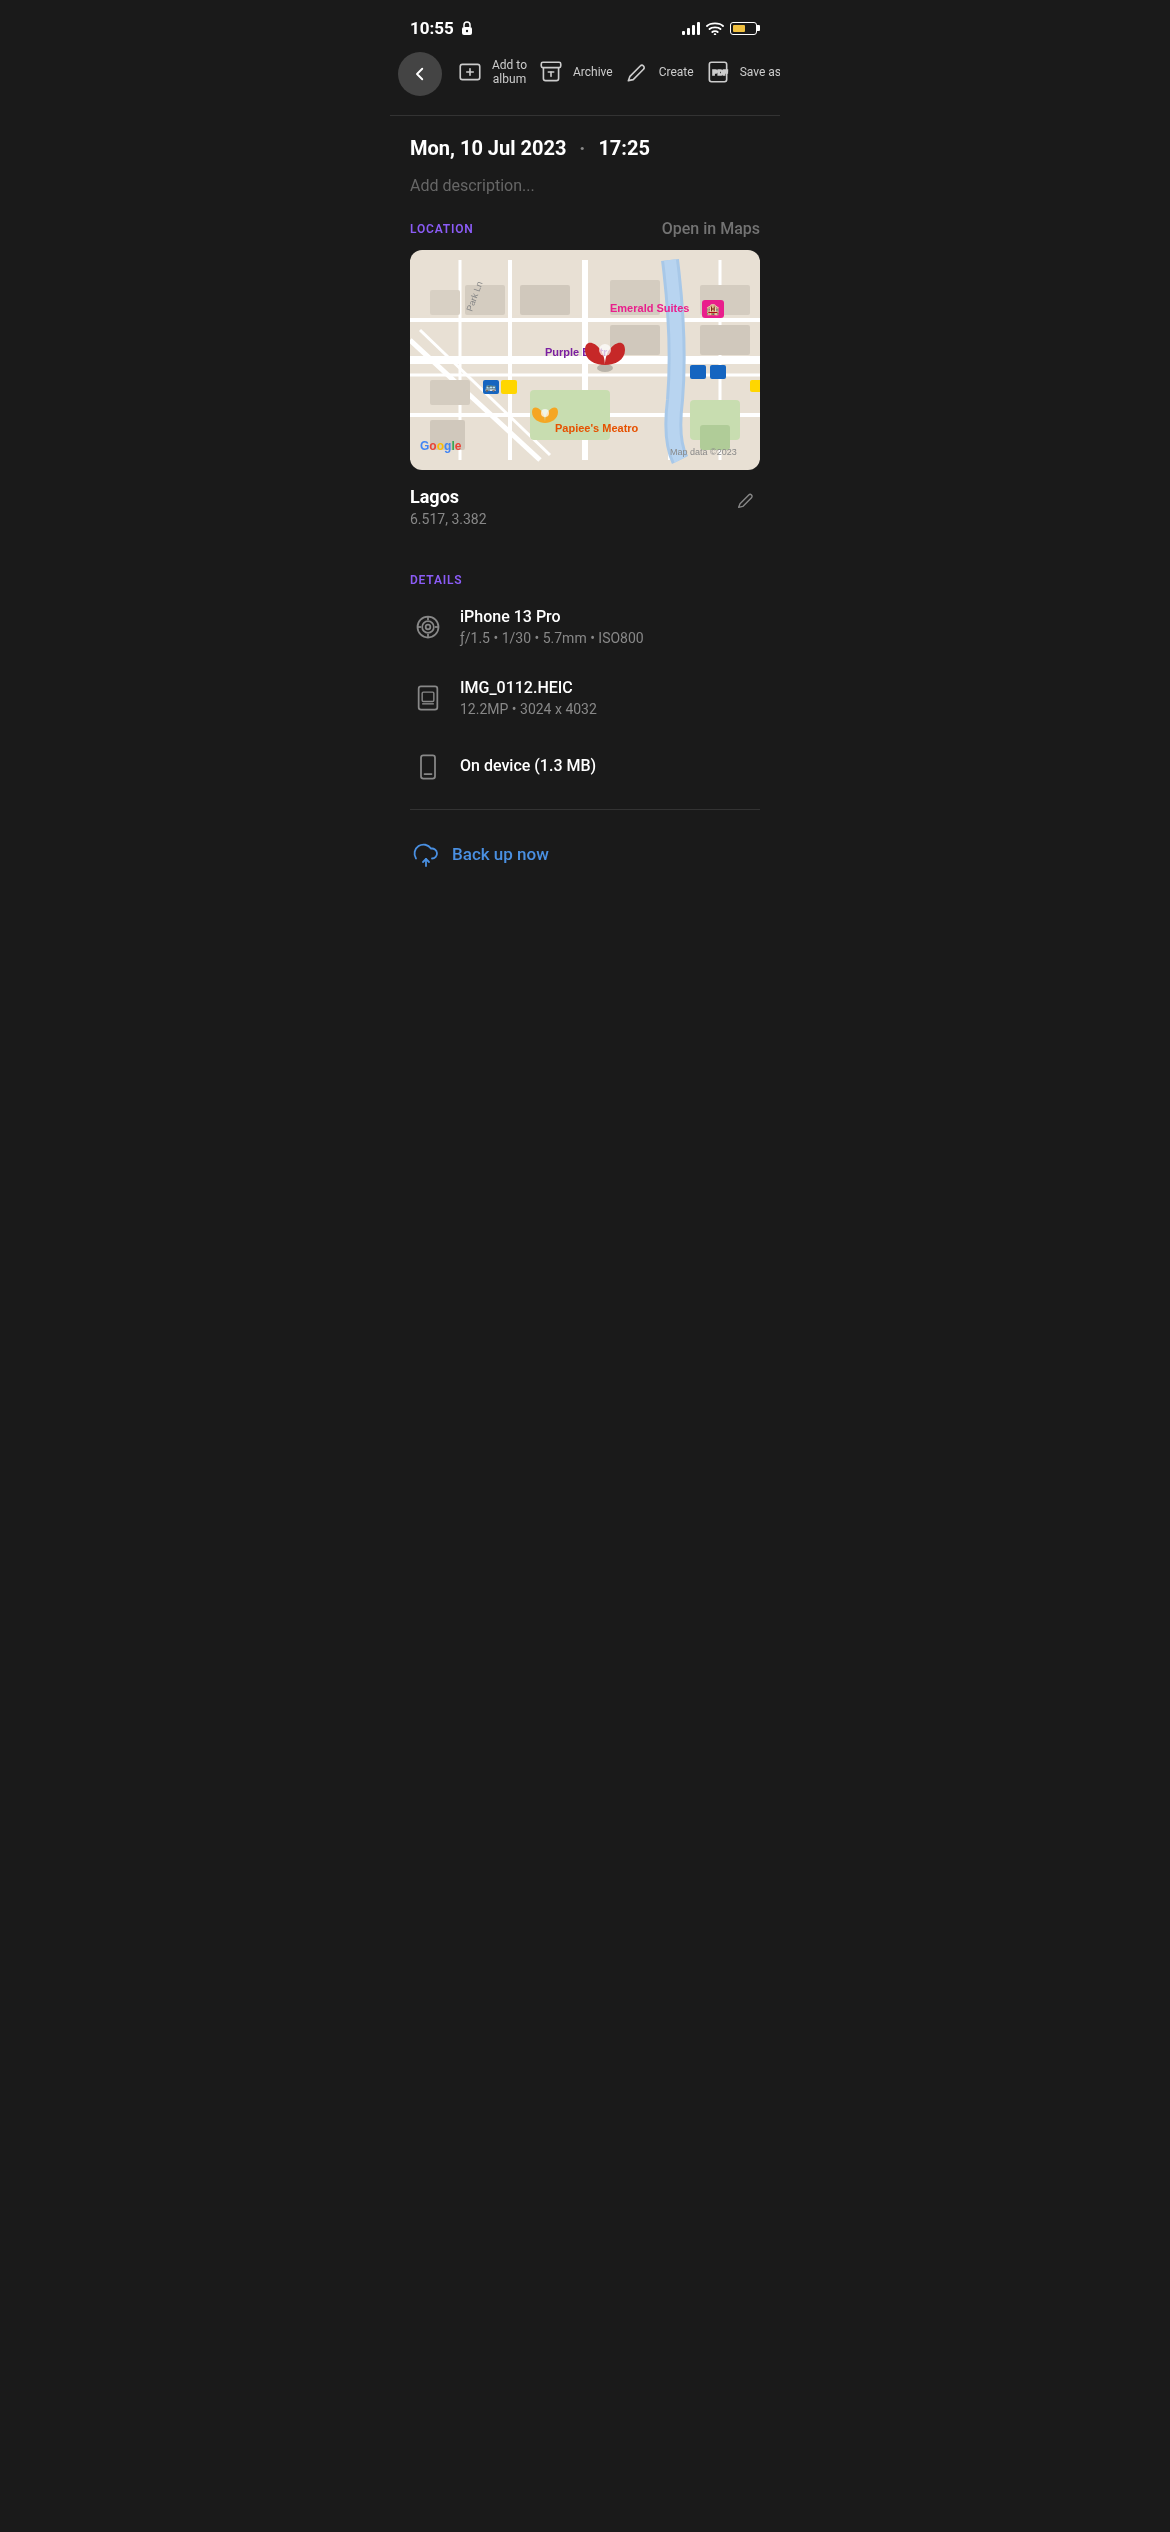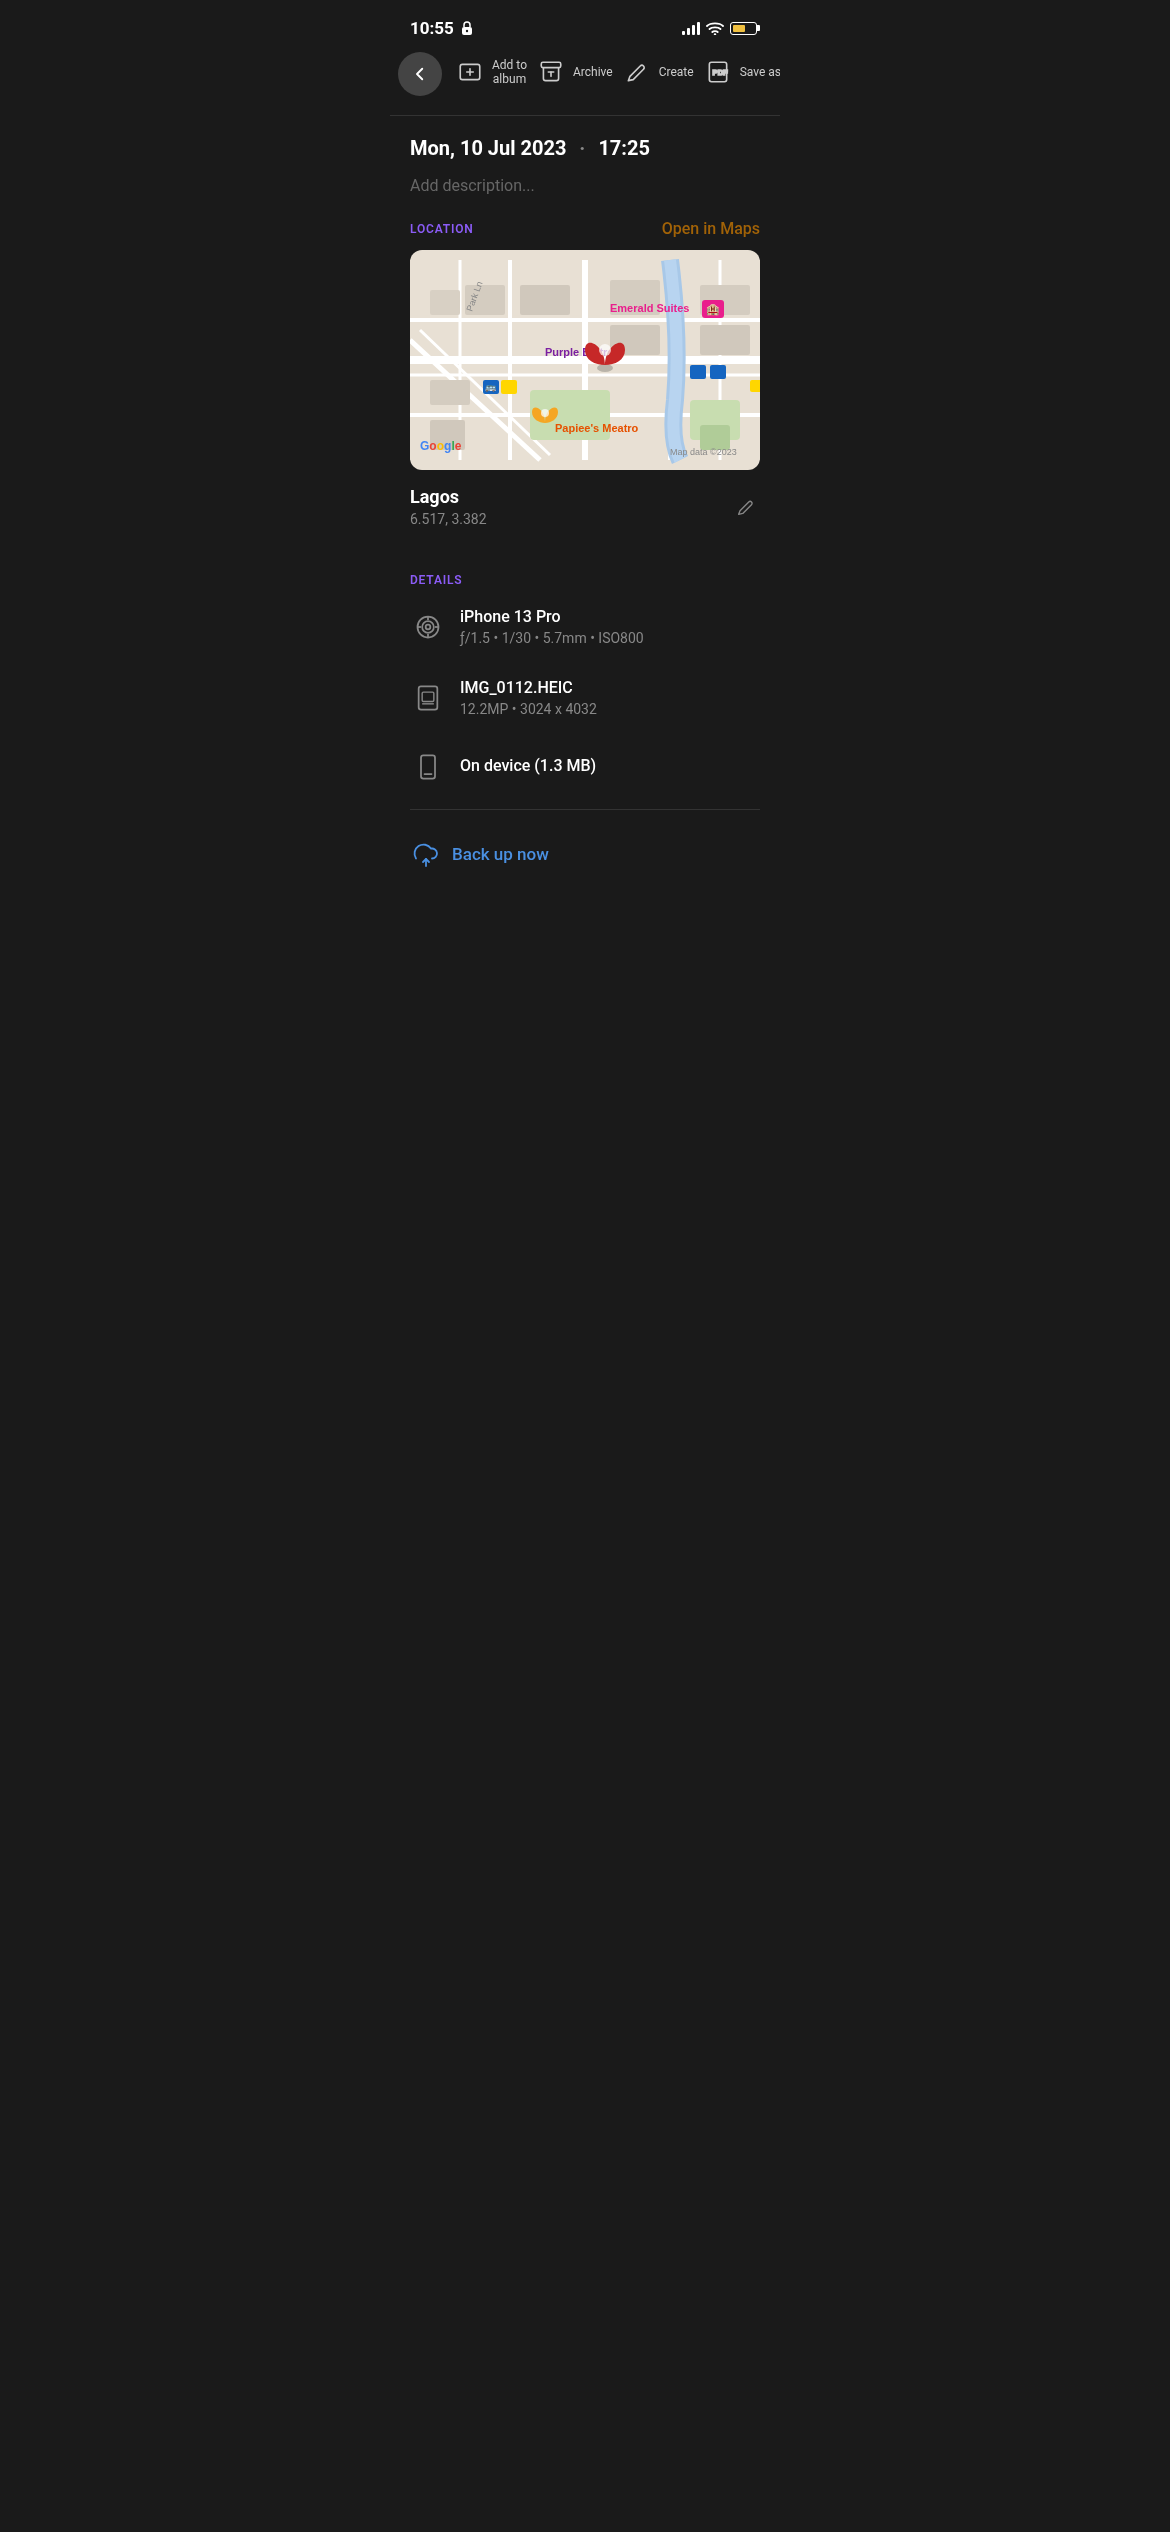--- a/index.html
+++ b/index.html
@@ -167,7 +167,7 @@
     }
     .open-maps-link {
       font-size: 16px;
-      color: #a16207;
+      color: #737373;
       font-weight: 500;
     }
 

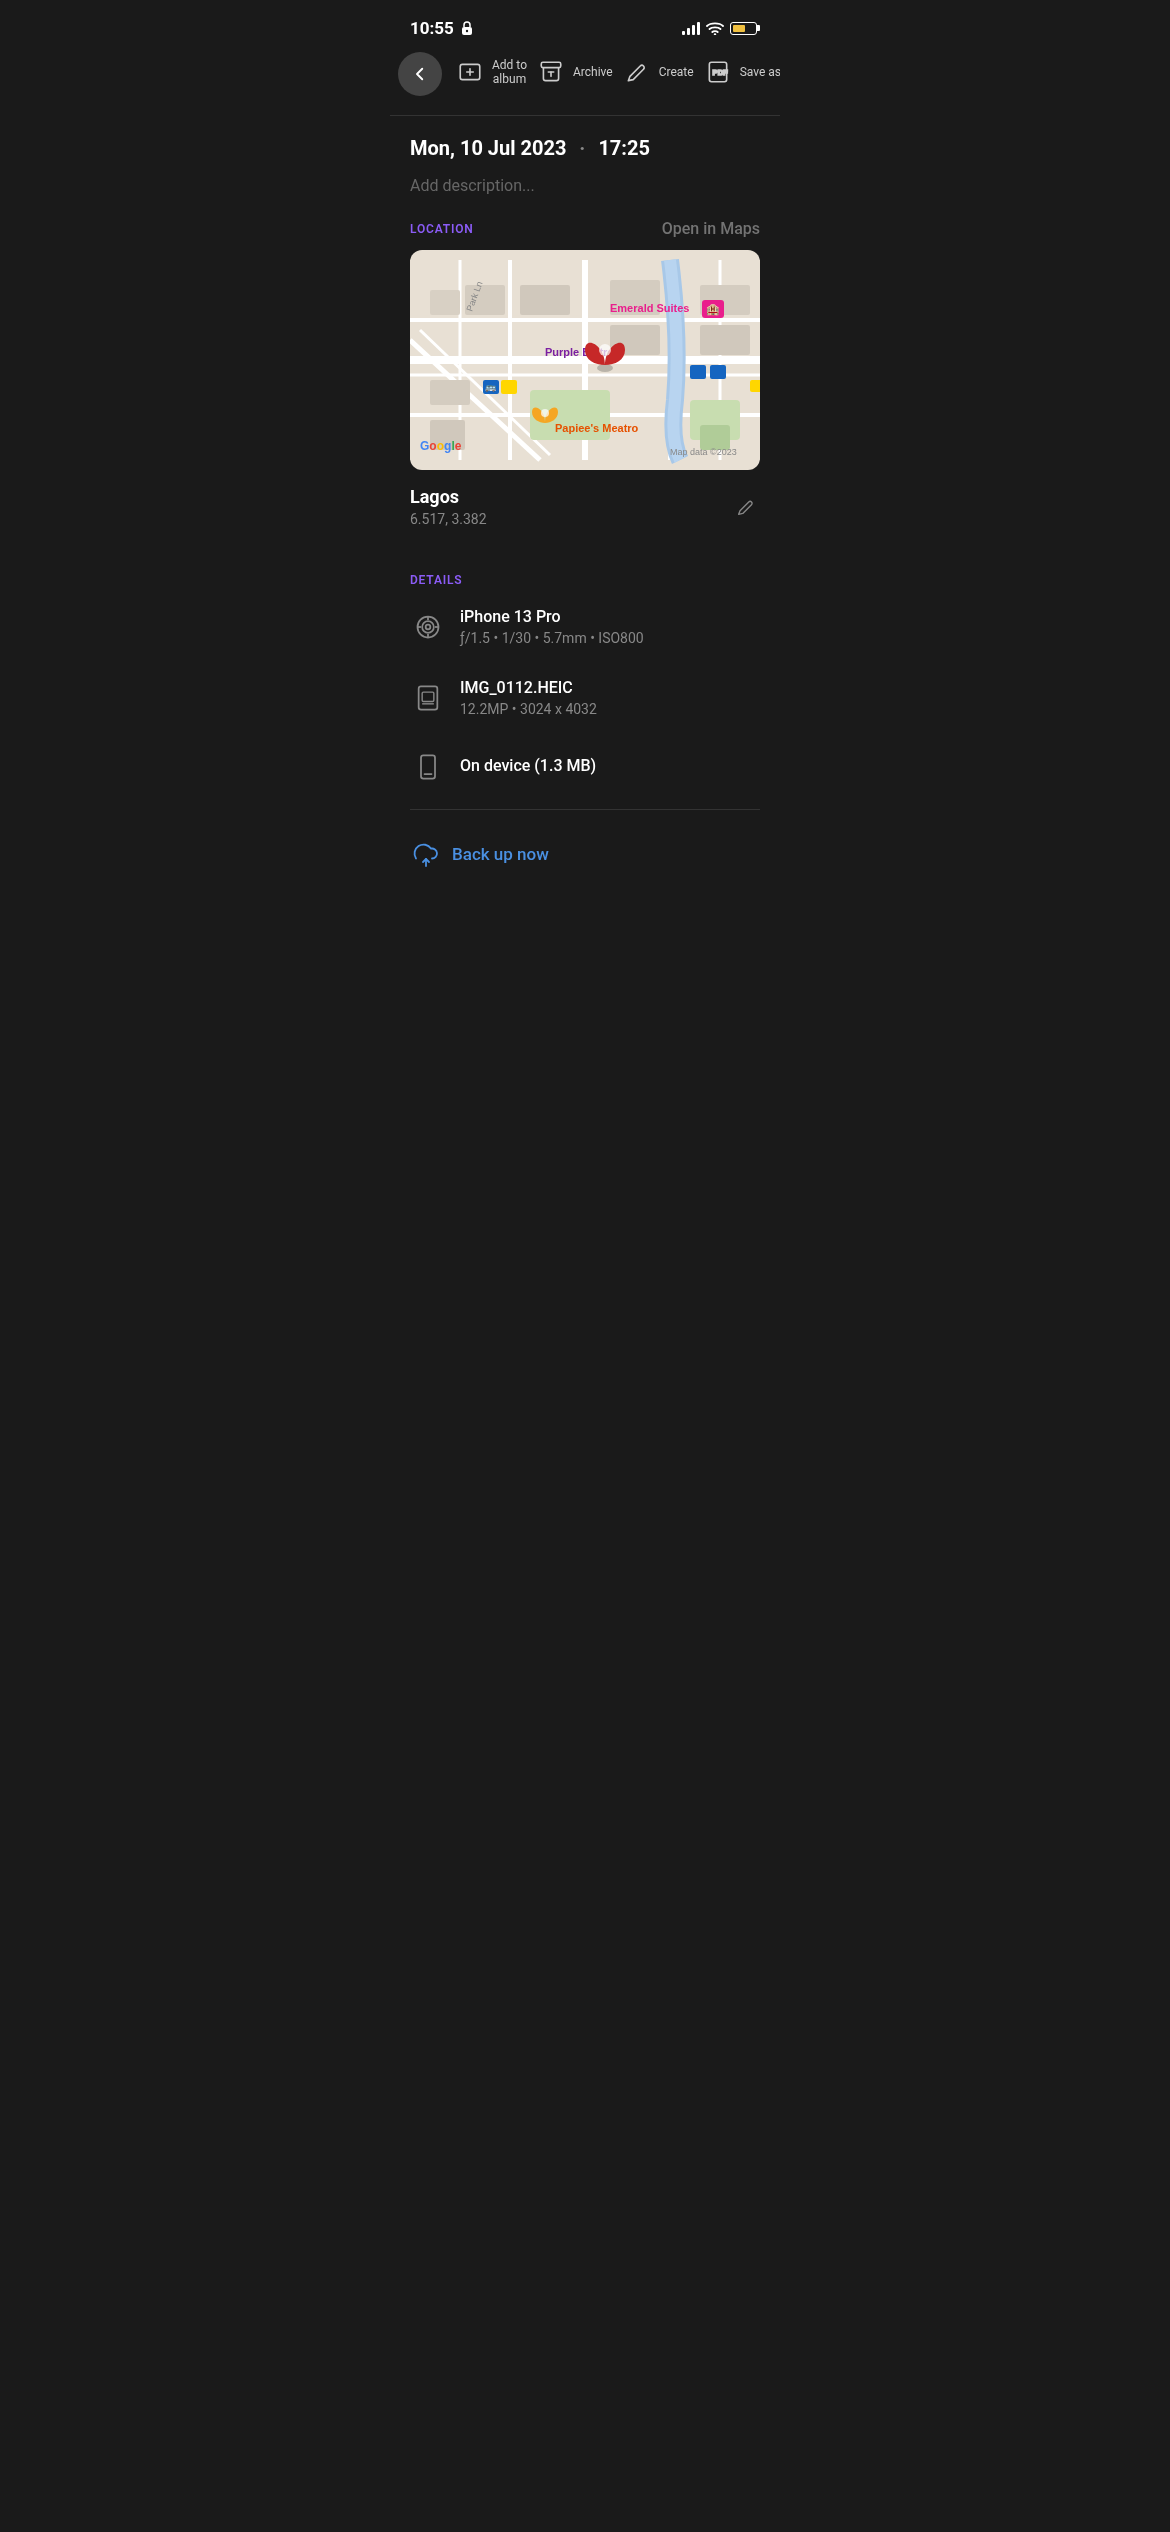--- a/index.html
+++ b/index.html
@@ -190,7 +190,7 @@
     .location-row {
       display: flex;
       justify-content: space-between;
-      align-items: center;
+      align-items: flex-start;
       margin-bottom: 24px;
     }
     .location-name {

